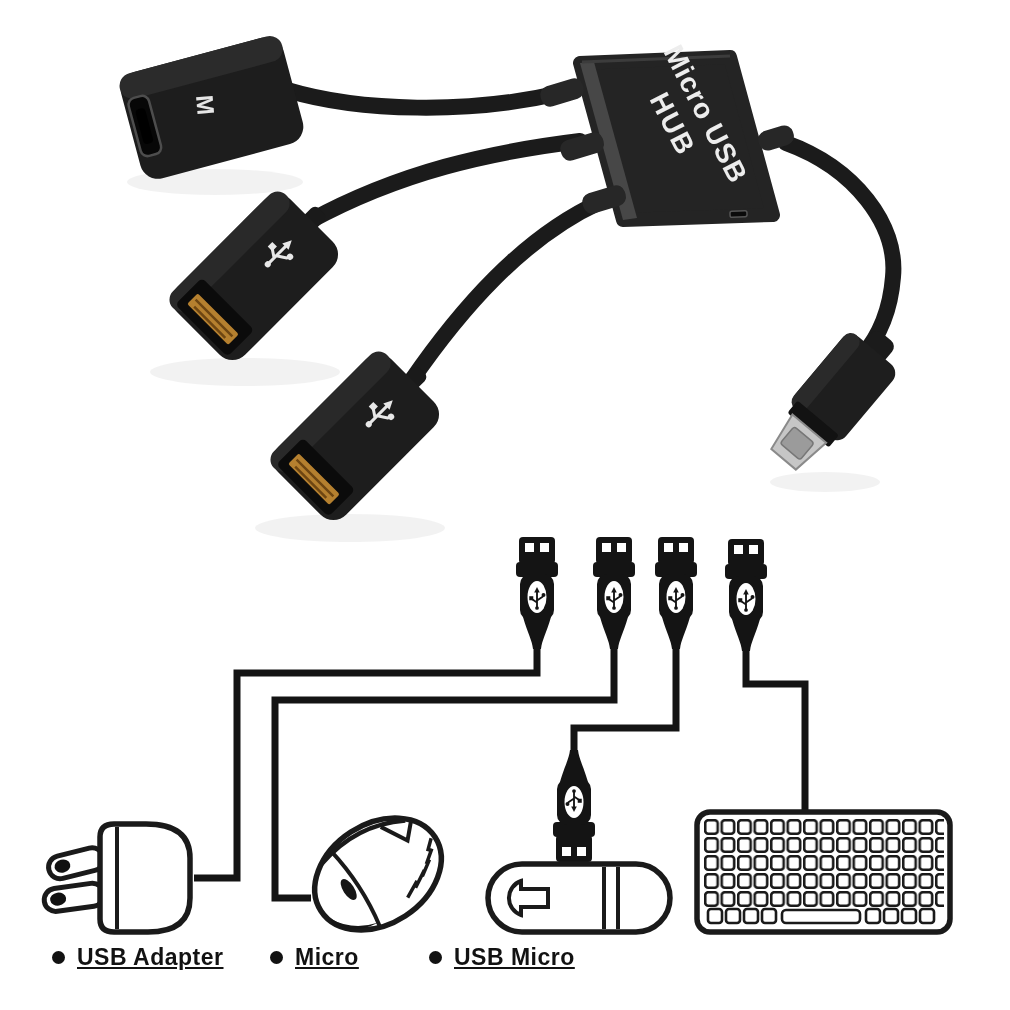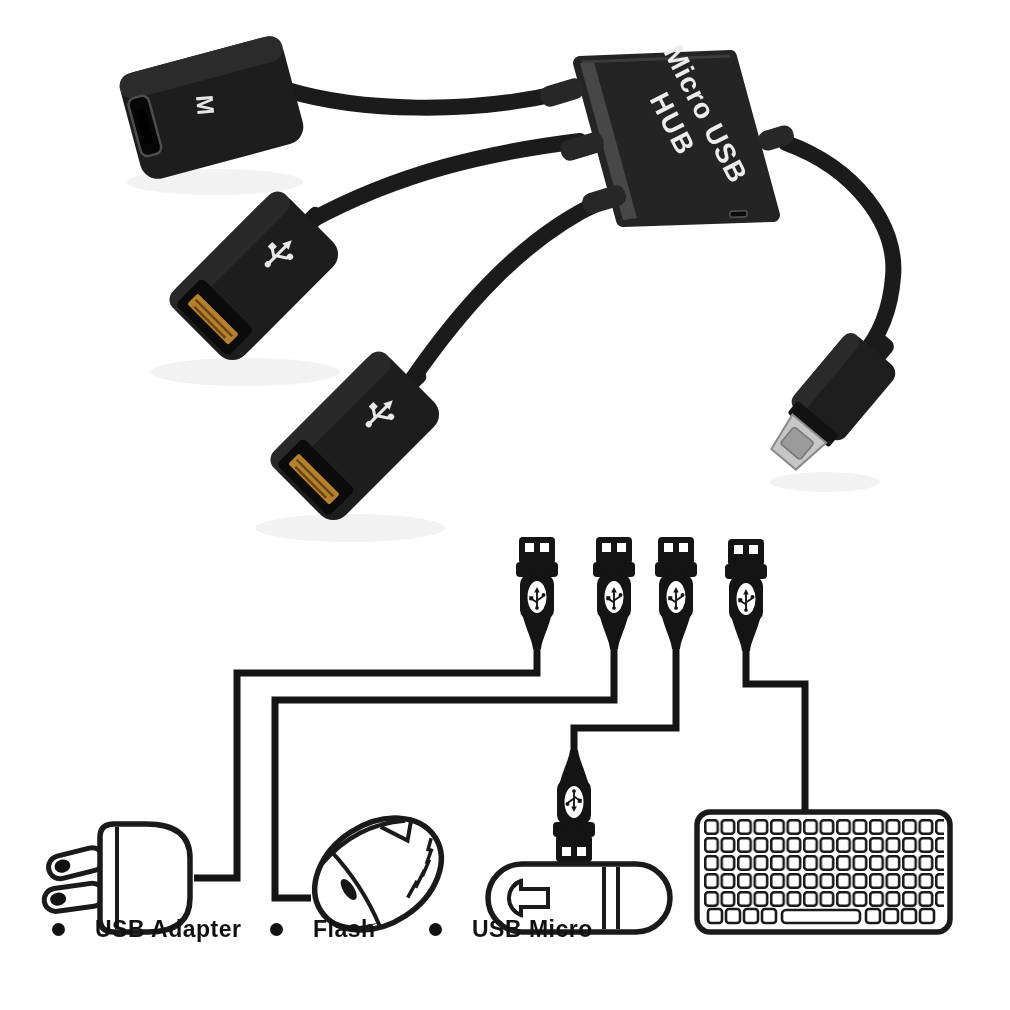--- a/index.html
+++ b/index.html
@@ -14,15 +14,16 @@
   .stage svg { position:absolute; left:0; top:0; }
   .caption {
     position: absolute;
-    top: 916px;
+    top: 944px;
     display: flex;
     align-items: center;
-    gap: 30px;
+    gap: 12px;
     color: #121212;
     font-size: 23px;
     font-weight: bold;
     letter-spacing: 0.5px;
     white-space: nowrap;
+    text-decoration: underline;
   }
   .caption .bullet {
     width: 13px; height: 13px;

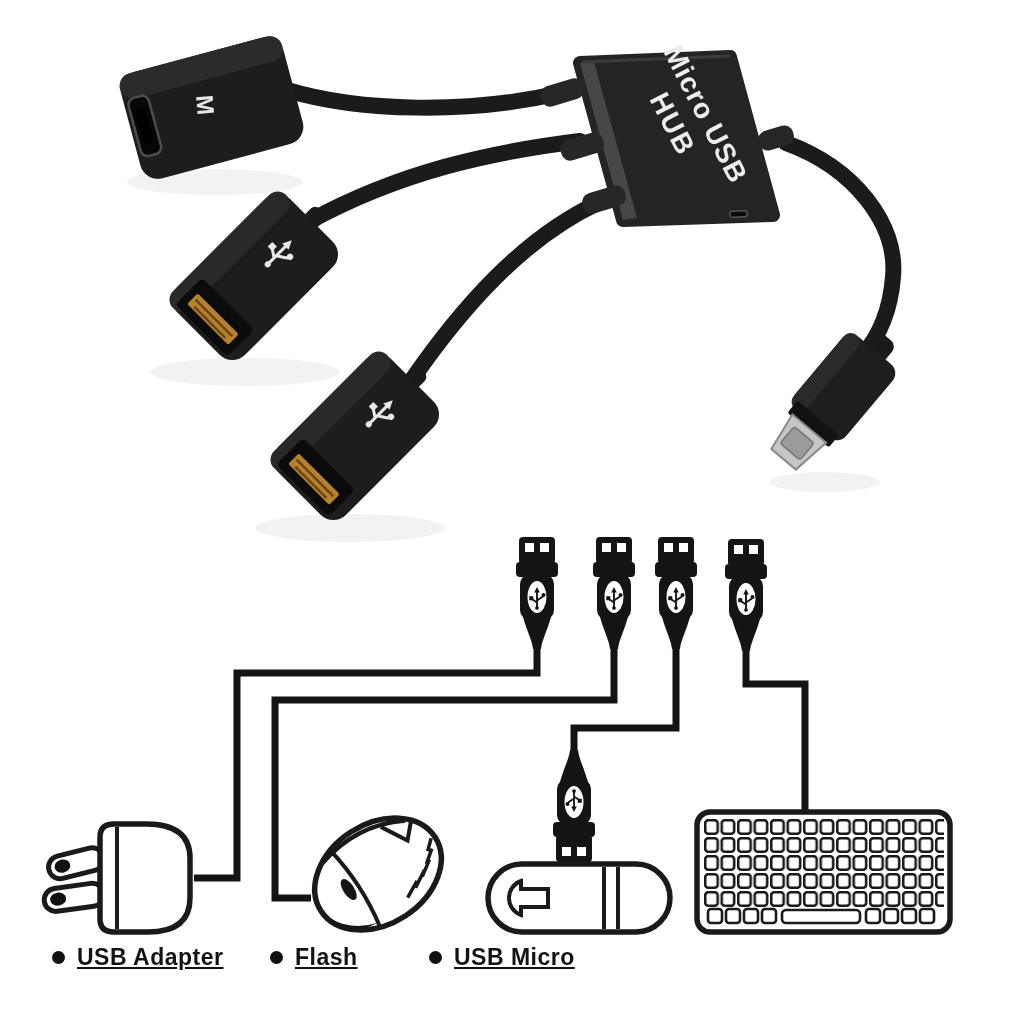--- a/index.html
+++ b/index.html
@@ -200,7 +200,7 @@
 </div>
 <div class="caption" style="left:270px">
   <span class="bullet"></span>
-  <span>Flash</span>
+  <span>Micro</span>
 </div>
 <div class="caption" style="left:429px">
   <span class="bullet"></span>

